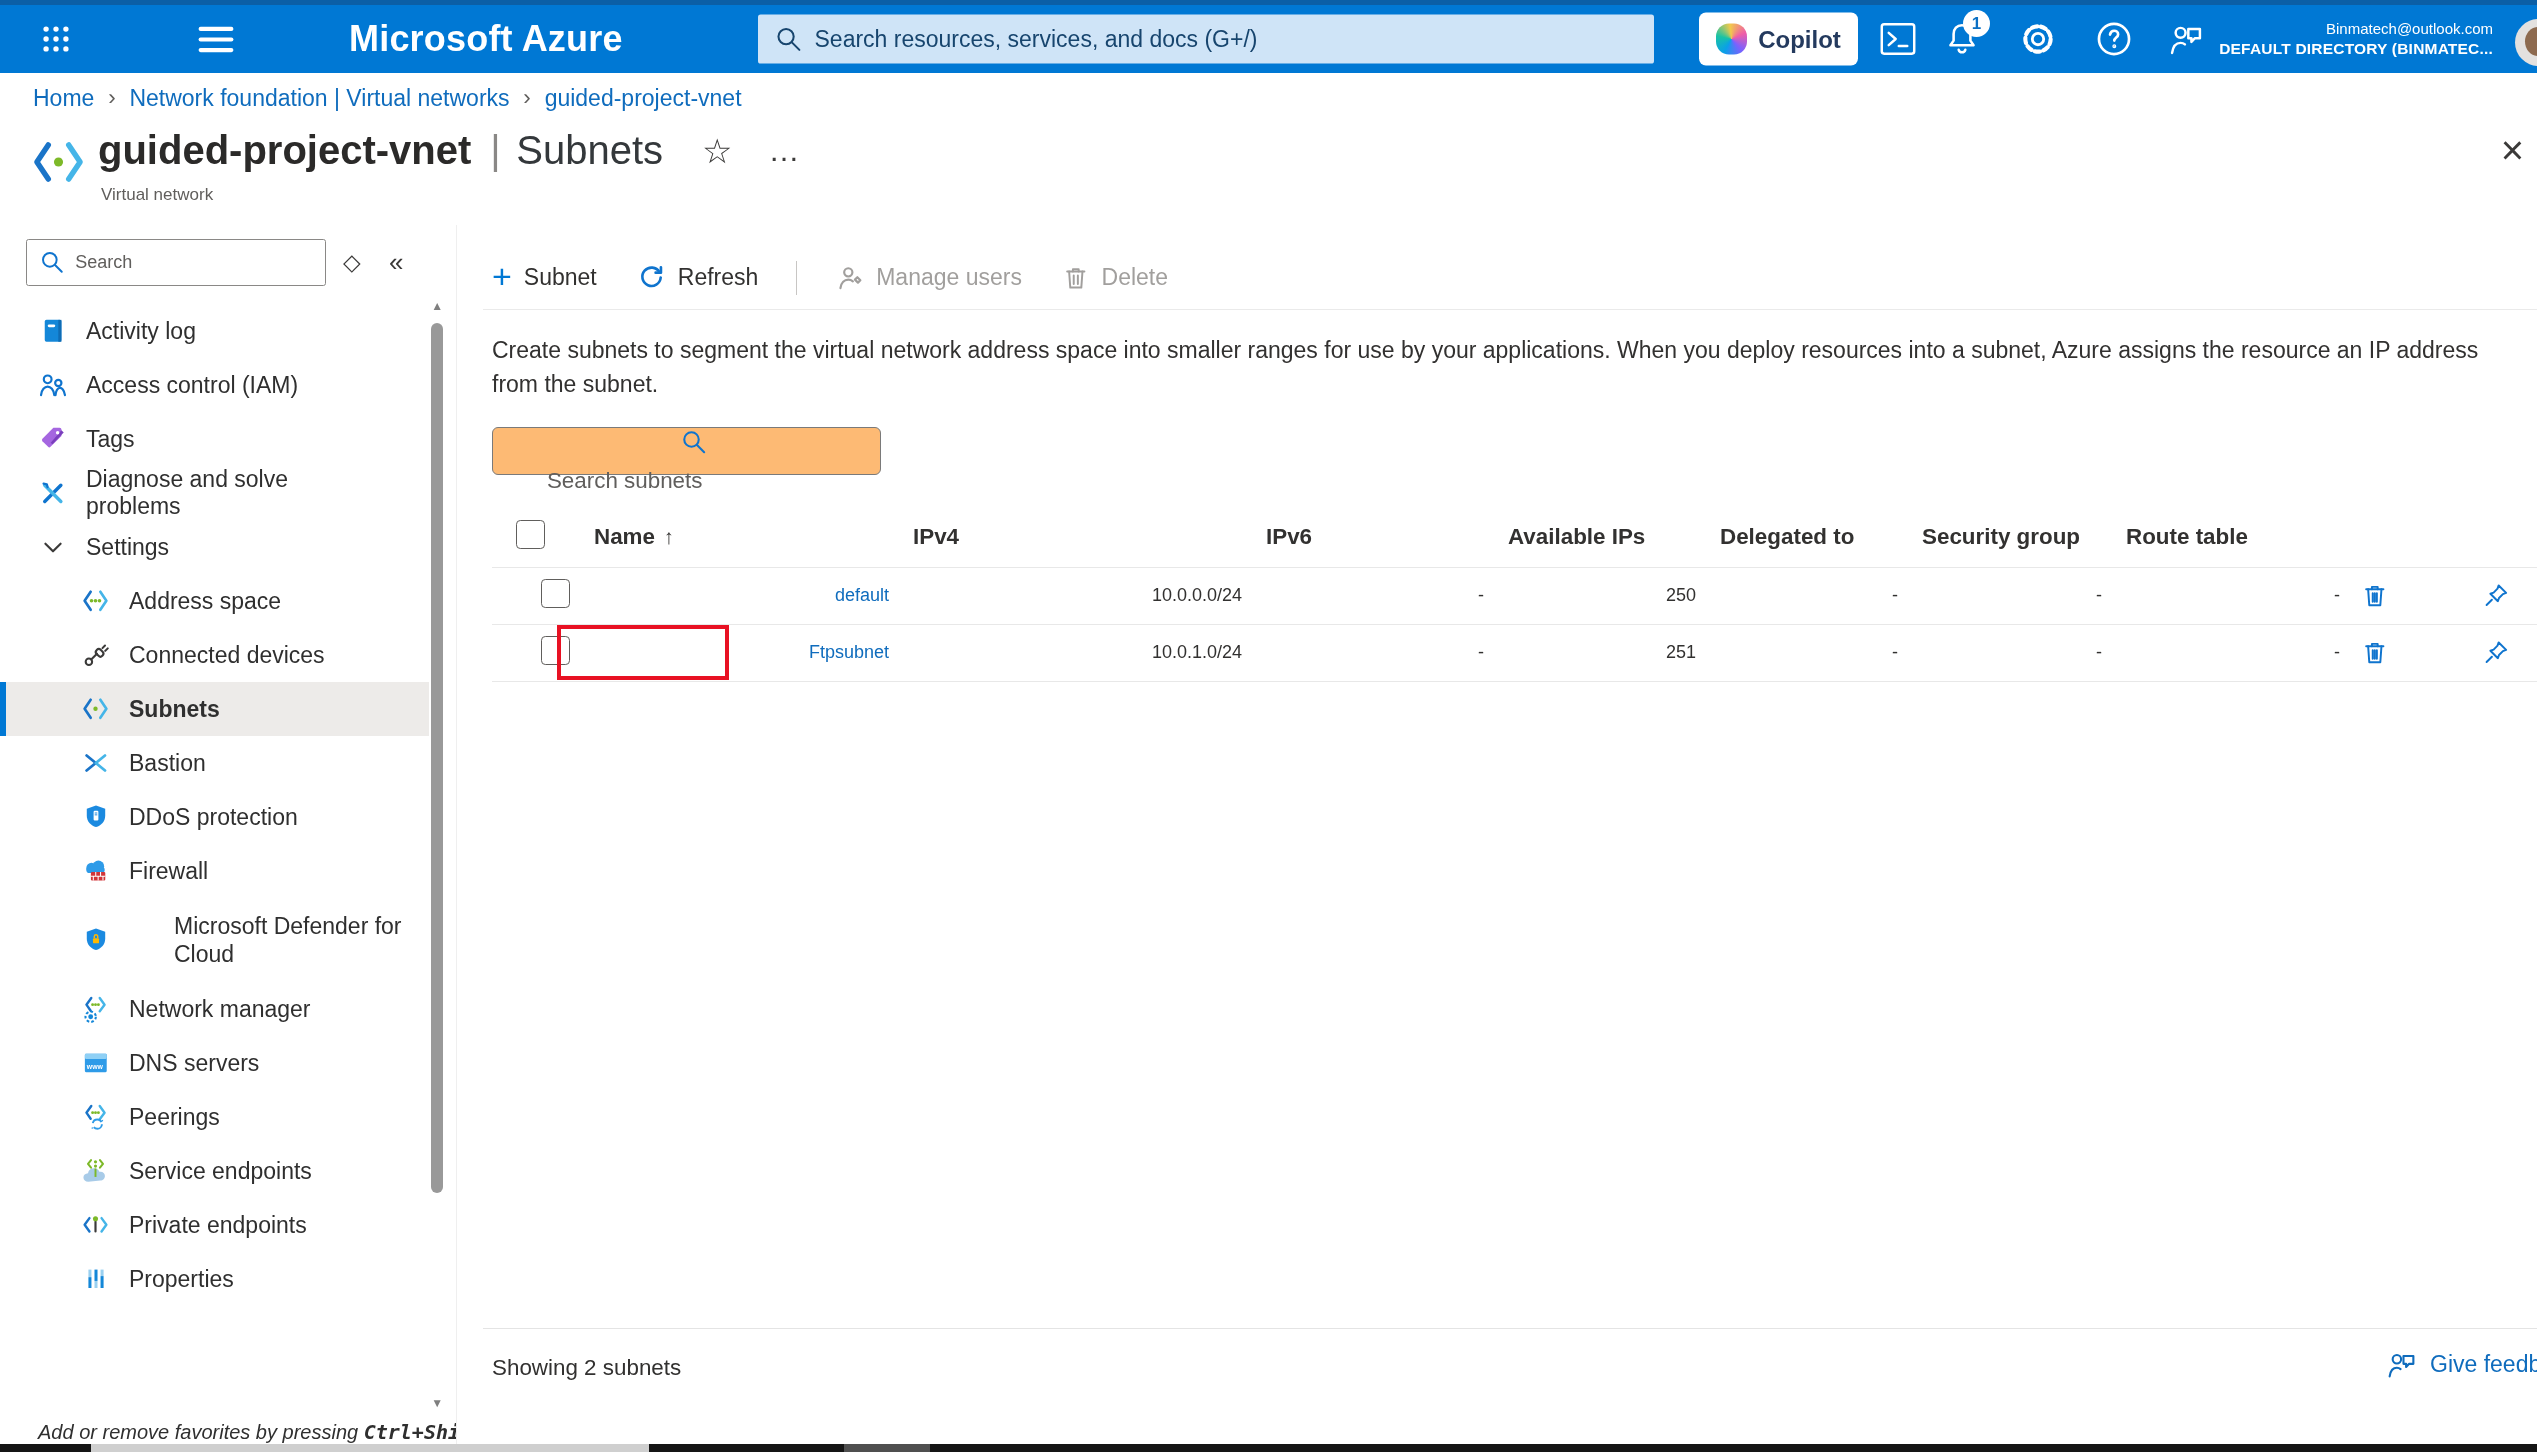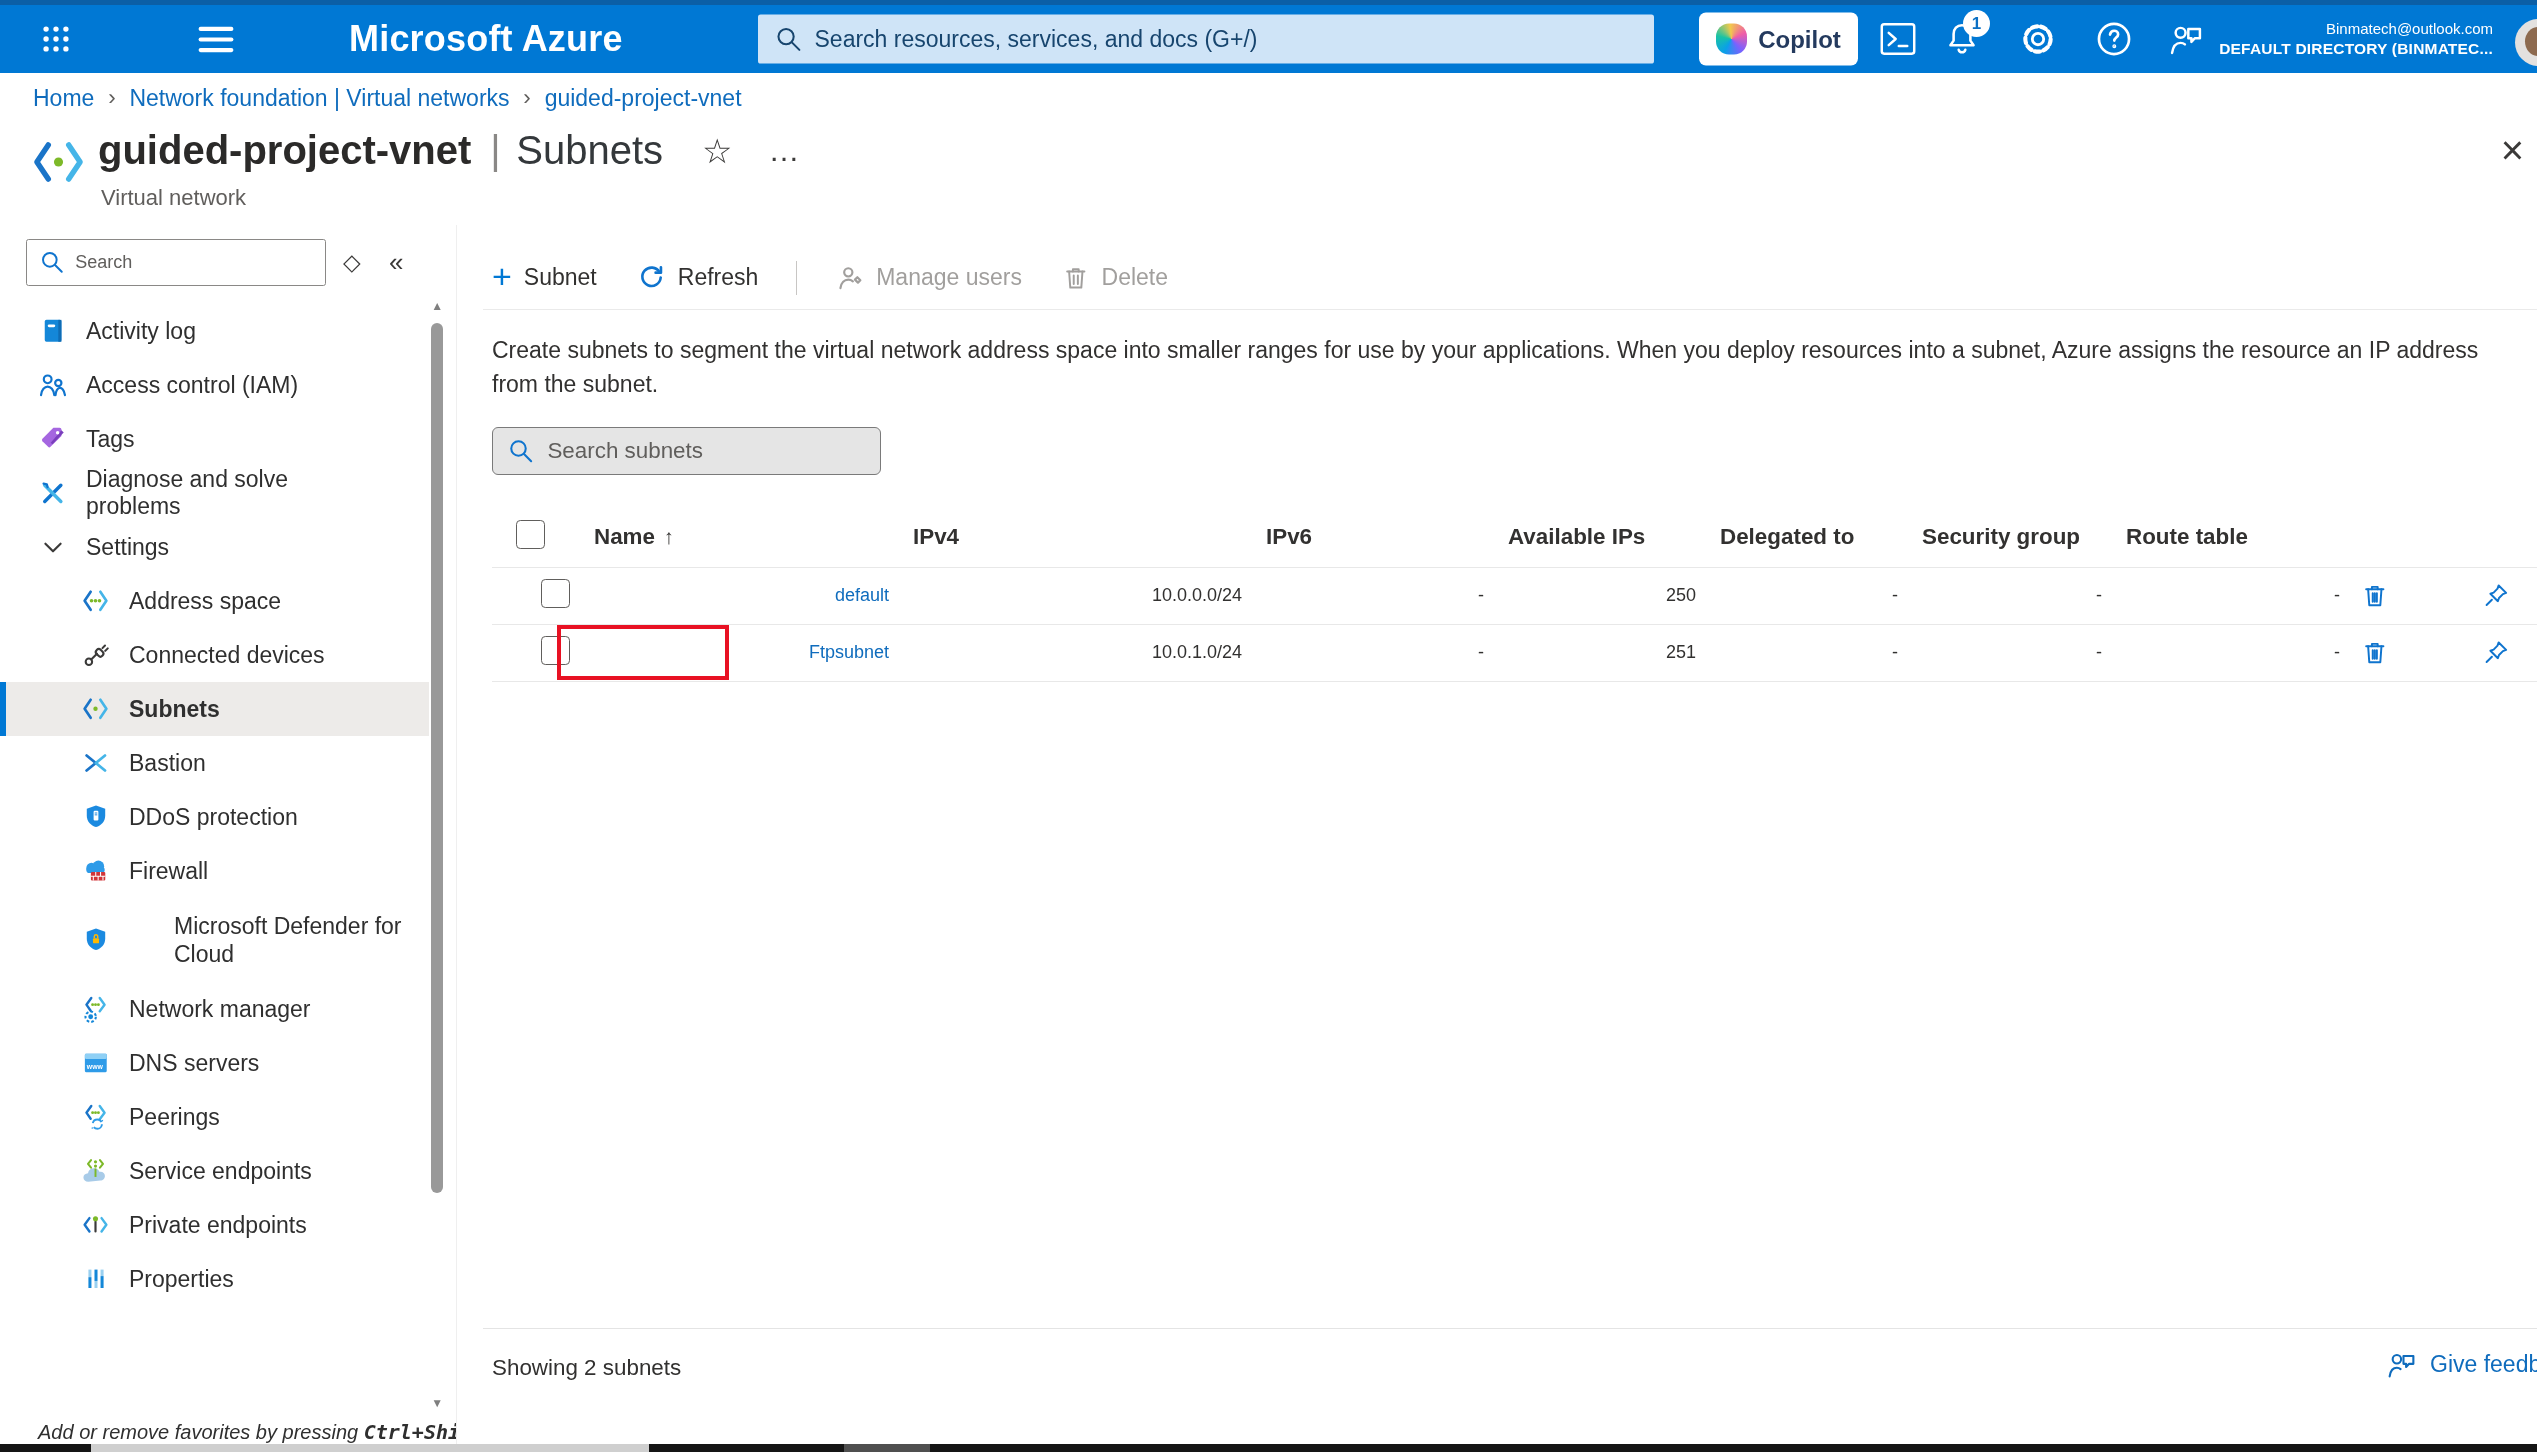--- a/index.html
+++ b/index.html
@@ -44,7 +44,7 @@
   .ph-section { font-size:40px; font-weight:400; color:#34383b; }
   .ph-star { font-size:34px; color:#3b3a39; margin-left:39px; cursor:pointer; }
   .ph-more { font-size:31px; color:#3b3a39; margin-left:36px; letter-spacing:1.7px; cursor:pointer; }
-  .ph-sub { position:absolute; left:101px; top:62px; font-size:22px; color:#605e5c; }
+  .ph-sub { position:absolute; left:101px; top:62px; font-size:17px; color:#605e5c; }
   .ph-close { position:absolute; right:13.8px; top:6.9px; font-size:40px; font-weight:300; color:#3b3a39; cursor:pointer; line-height:1; }
 
   

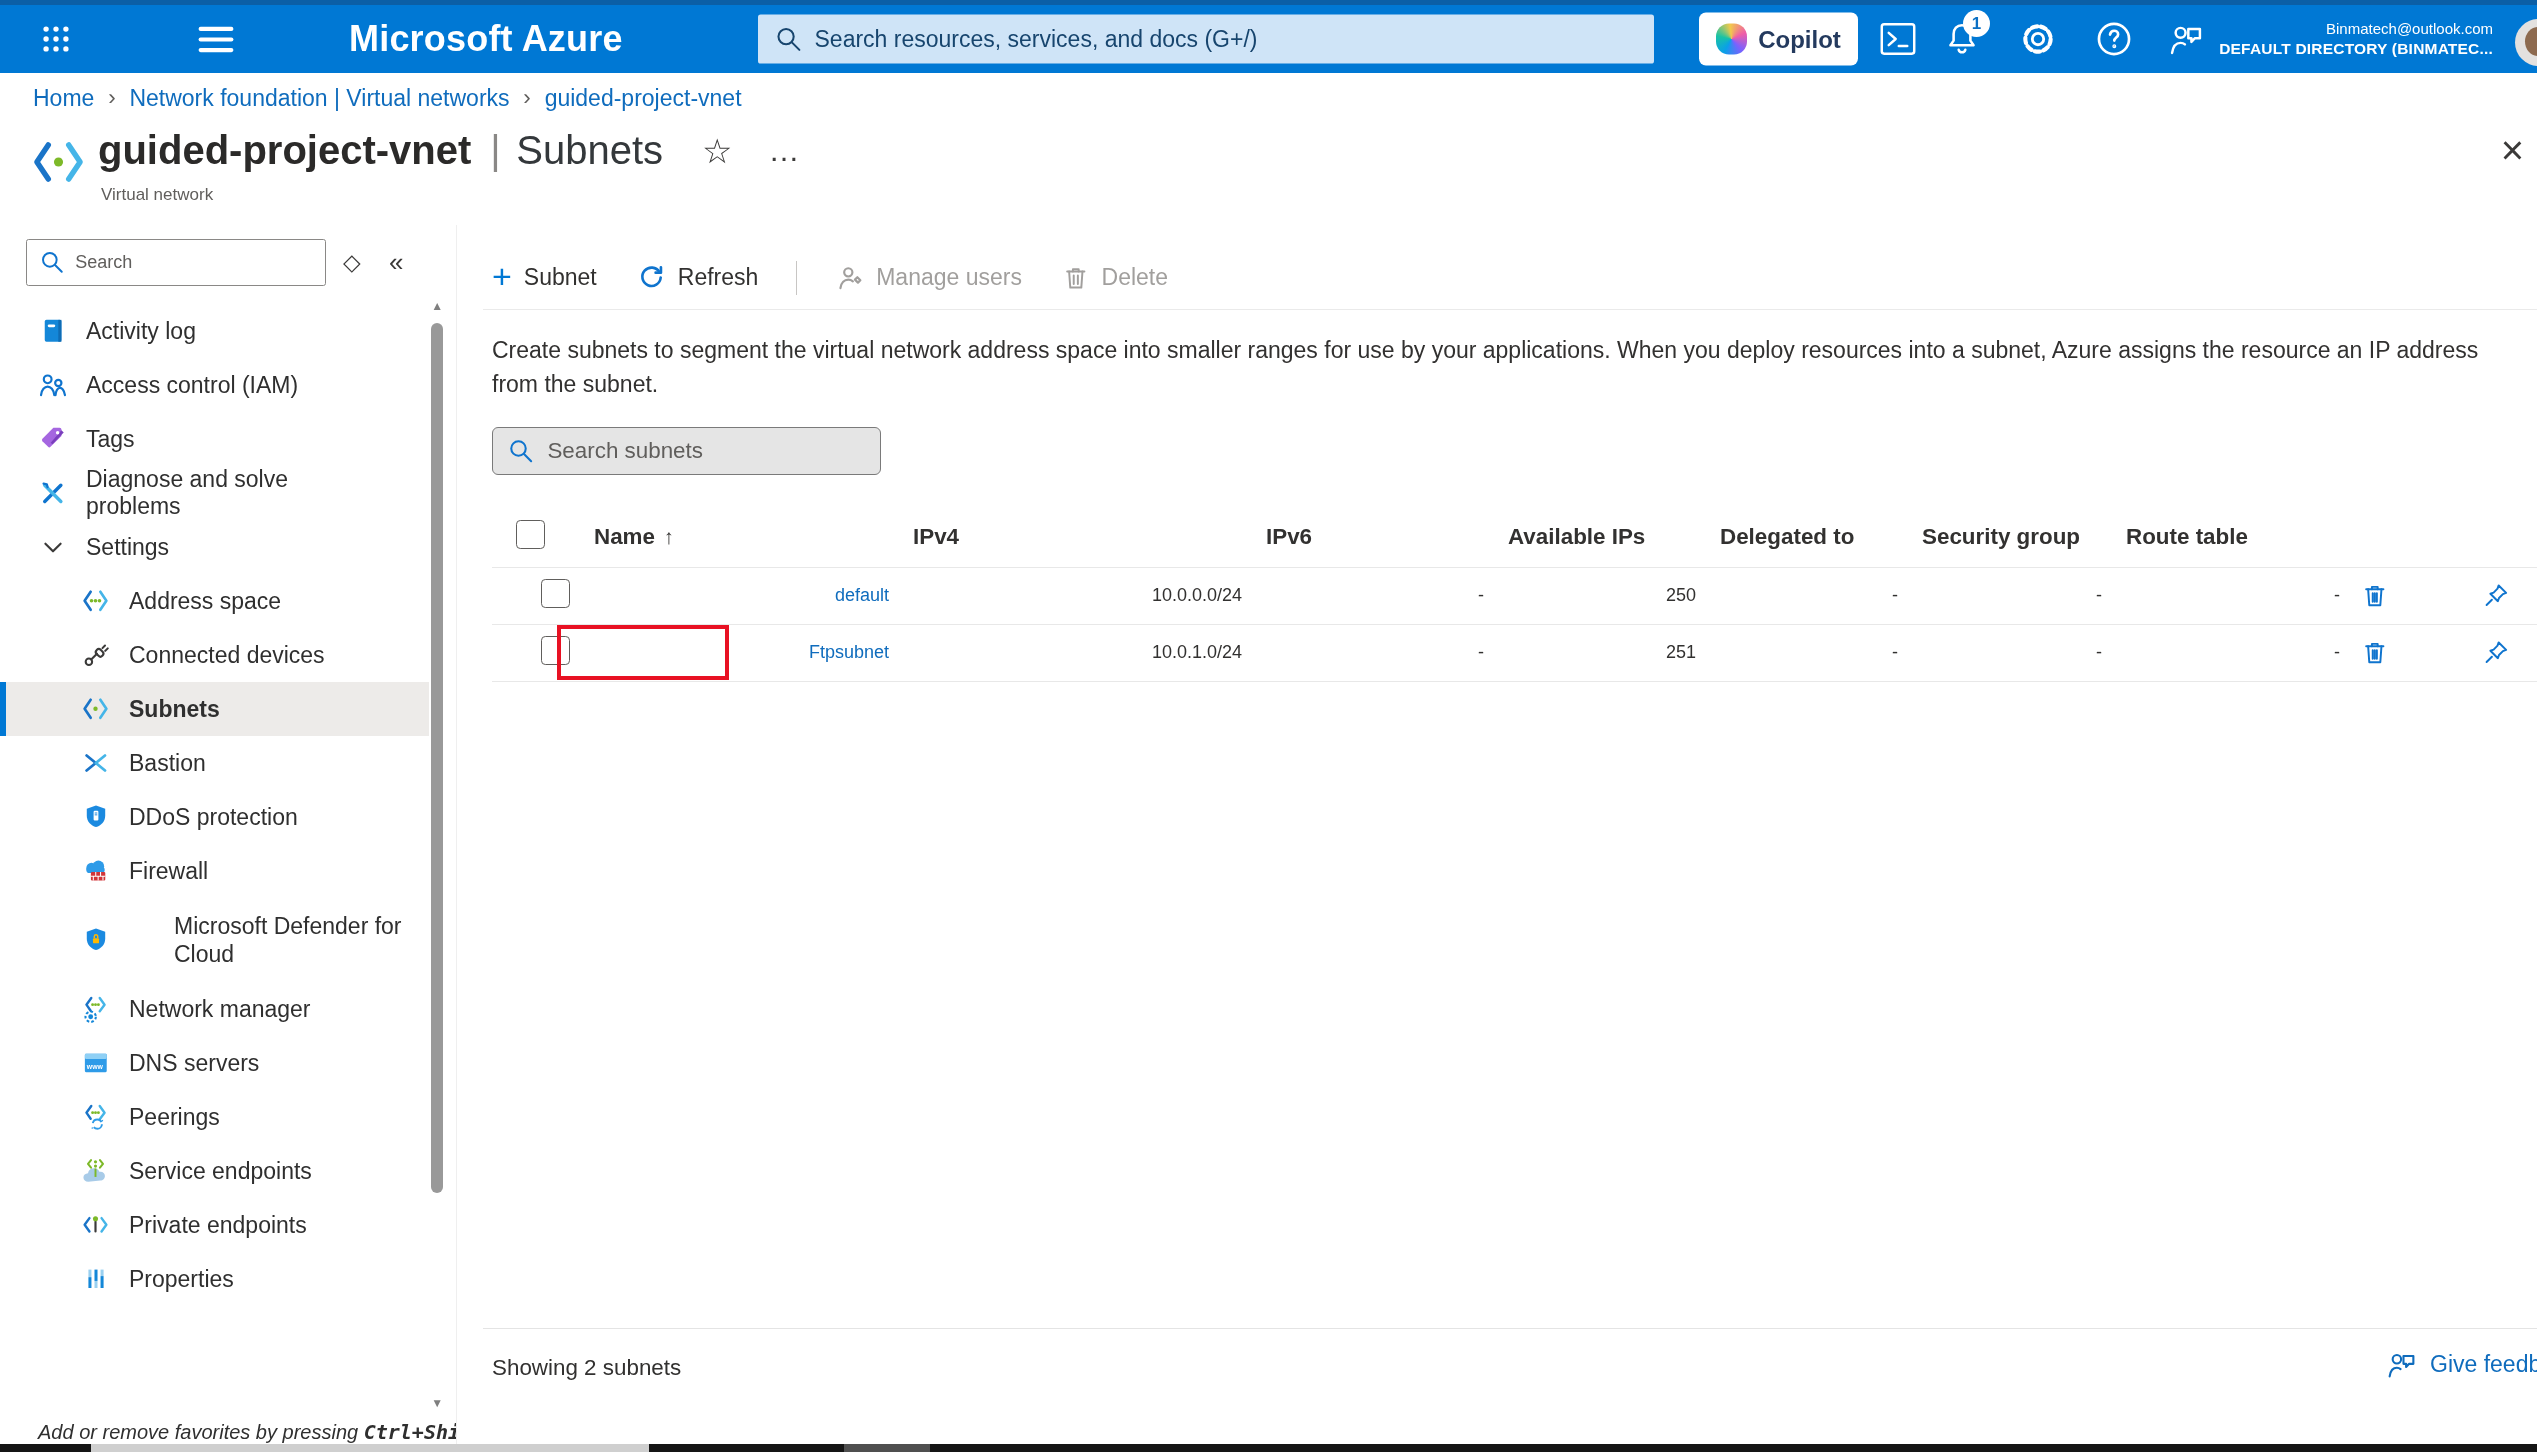--- a/index.html
+++ b/index.html
@@ -83,7 +83,7 @@
   .tool-sep { width:0.9px; height:34px; background:#c8c6c4; margin:0 38px; }
   .tb-rule { border-top:0.9px solid #eaeaea; margin-top:6.9px; margin-left:-9.5px; }
   .desc { margin-top:22.4px; width:2033px; font-size:23px; line-height:34px; color:#323130; }
-  .subnet-search { margin-top:26px; width:389px; height:48px; border:0.9px solid #7a7a7a; border-radius:6px; display:flex; align-items:center; padding-left:13.8px; gap:13px; background:#e5e5e5; }
+  .subnet-search { margin-top:26px; width:389px; height:48px; border:0.9px solid #7a7a7a; border-radius:6px; display:flex; align-items:center; padding-left:13.8px; gap:13px; background:#fdba74;flex-direction:column; }
   .subnet-search input { border:0; outline:0; font-family:inherit; font-size:22.4px; color:#605e5c; width:293px; background:transparent; }
   .subnet-search input::placeholder { color:#605e5c; opacity:1; }
 

